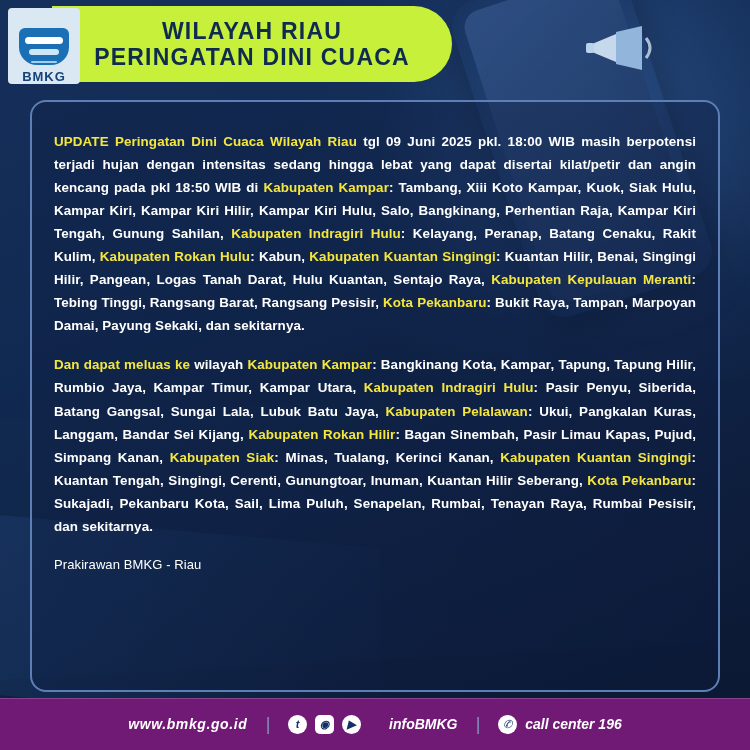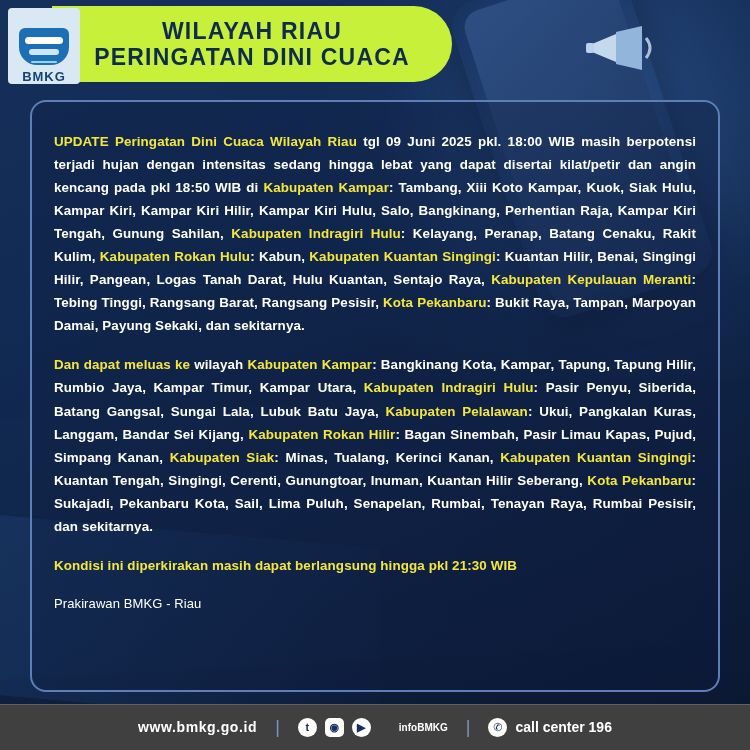--- a/index.html
+++ b/index.html
@@ -307,7 +307,6 @@
   <div class="body-text">
     <p id="p1"><span class="hl">UPDATE Peringatan Dini Cuaca Wilayah Riau</span><span class="normal"> tgl 09 Juni 2025 pkl. 18:00 WIB masih berpotensi terjadi hujan dengan intensitas sedang hingga lebat yang dapat disertai kilat/petir dan angin kencang pada pkl 18:50 WIB di </span><span class="hl">Kabupaten Kampar</span><span class="normal">: Tambang, Xiii Koto Kampar, Kuok, Siak Hulu, Kampar Kiri, Kampar Kiri Hilir, Kampar Kiri Hulu, Salo, Bangkinang, Perhentian Raja, Kampar Kiri Tengah, Gunung Sahilan, </span><span class="hl">Kabupaten Indragiri Hulu</span><span class="normal">: Kelayang, Peranap, Batang Cenaku, Rakit Kulim, </span><span class="hl">Kabupaten Rokan Hulu</span><span class="normal">: Kabun, </span><span class="hl">Kabupaten Kuantan Singingi</span><span class="normal">: Kuantan Hilir, Benai, Singingi Hilir, Pangean, Logas Tanah Darat, Hulu Kuantan, Sentajo Raya, </span><span class="hl">Kabupaten Kepulauan Meranti</span><span class="normal">: Tebing Tinggi, Rangsang Barat, Rangsang Pesisir, </span><span class="hl">Kota Pekanbaru</span><span class="normal">: Bukit Raya, Tampan, Marpoyan Damai, Payung Sekaki, dan sekitarnya.</span></p>
     <p id="p2"><span class="hl">Dan dapat meluas ke</span><span class="normal"> wilayah </span><span class="hl">Kabupaten Kampar</span><span class="normal">: Bangkinang Kota, Kampar, Tapung, Tapung Hilir, Rumbio Jaya, Kampar Timur, Kampar Utara, </span><span class="hl">Kabupaten Indragiri Hulu</span><span class="normal">: Pasir Penyu, Siberida, Batang Gangsal, Sungai Lala, Lubuk Batu Jaya, </span><span class="hl">Kabupaten Pelalawan</span><span class="normal">: Ukui, Pangkalan Kuras, Langgam, Bandar Sei Kijang, </span><span class="hl">Kabupaten Rokan Hilir</span><span class="normal">: Bagan Sinembah, Pasir Limau Kapas, Pujud, Simpang Kanan, </span><span class="hl">Kabupaten Siak</span><span class="normal">: Minas, Tualang, Kerinci Kanan, </span><span class="hl">Kabupaten Kuantan Singingi</span><span class="normal">: Kuantan Tengah, Singingi, Cerenti, Gunungtoar, Inuman, Kuantan Hilir Seberang, </span><span class="hl">Kota Pekanbaru</span><span class="normal">: Sukajadi, Pekanbaru Kota, Sail, Lima Puluh, Senapelan, Rumbai, Tenayan Raya, Rumbai Pesisir, dan sekitarnya.</span></p>
-    <p class="dur">Kondisi ini diperkirakan masih dapat berlangsung hingga pkl 21:30 WIB</p>
     <p class="sig">Prakirawan BMKG - Riau</p>
   </div>
 </div>

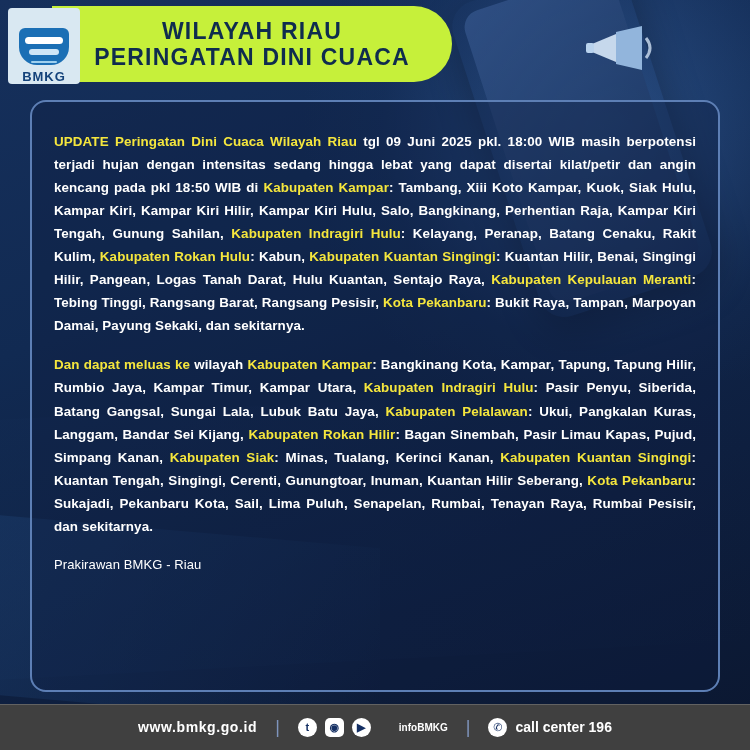--- a/index.html
+++ b/index.html
@@ -200,13 +200,14 @@
     left: 0;
     bottom: 0;
     width: 100%;
-    height: 46px;
-    background: #404040;
+    height: 52px;
+    background: #701a75;
     z-index: 6;
     display: flex;
     align-items: center;
     justify-content: center;
     gap: 18px;
+    font-style: italic;
   }
   .footer-top-line {
     position: absolute;

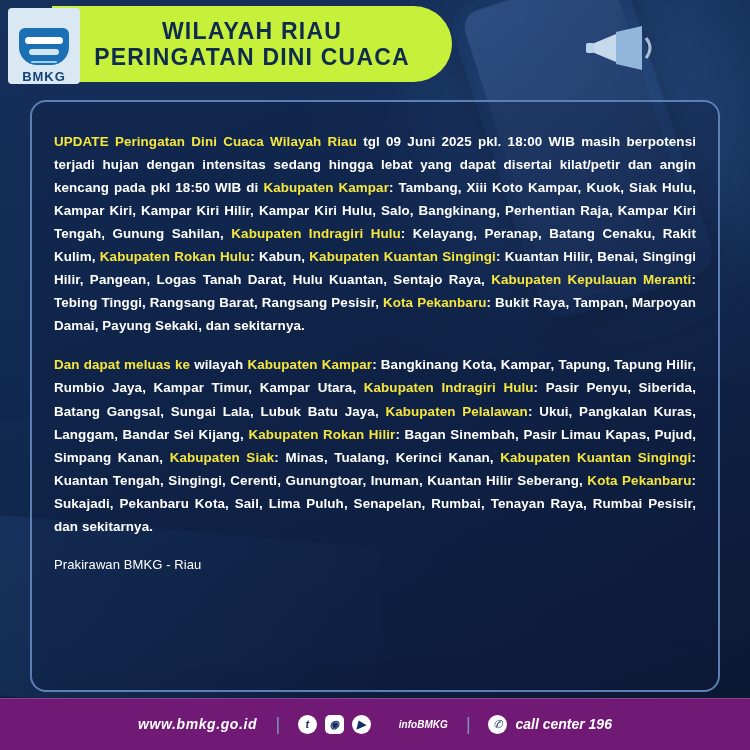--- a/index.html
+++ b/index.html
@@ -248,7 +248,7 @@
   .sicon.ig { border-radius: 5px; }
   .handle {
     color: #ffffff;
-    font-size: 10px;
+    font-size: 14px;
     font-weight: bold;
     margin-left: 20px;
   }

